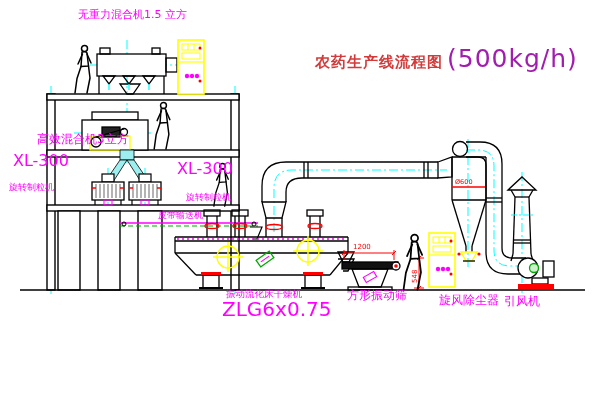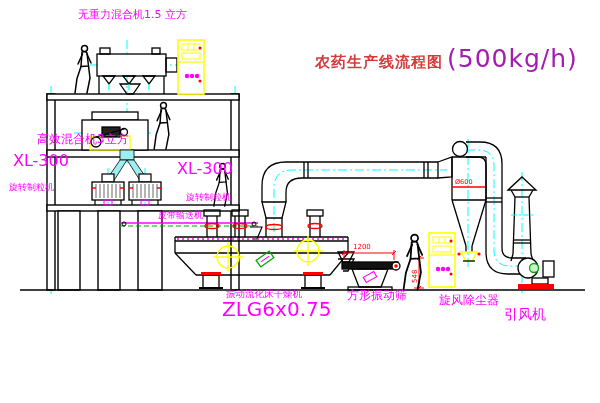--- a/index.html
+++ b/index.html
@@ -306,7 +306,7 @@
 
 <div class="lbl mag" style="left:439px;top:294px;font-size:12px;">旋风除尘器</div>
 
-<div class="lbl mag" style="left:504px;top:295px;font-size:14px;margin-top:12px;">引风机</div>
+<div class="lbl mag" style="left:504px;top:295px;font-size:12px;">引风机</div>
 
 <div class="lbl red" style="left:353px;top:244px;font-size:7px;">1200</div>
 <div class="lbl red dim-v" style="left:412px;top:283px;font-size:7px;">548</div>

